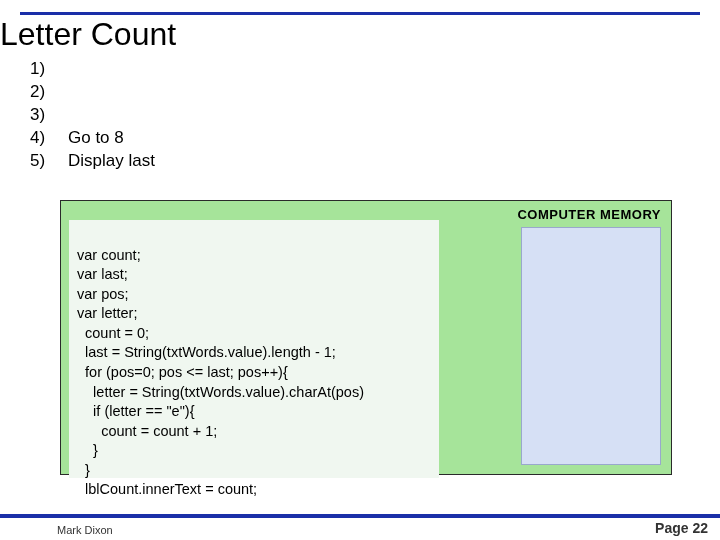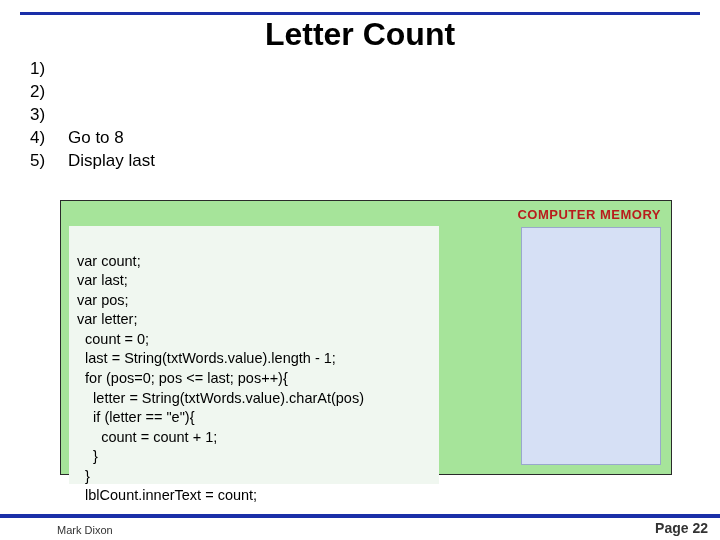--- a/index.html
+++ b/index.html
@@ -24,9 +24,9 @@
     top: 16px;
     left: 0;
     right: 0;
-    text-align: center;
+    text-align: left;
     font-size: 32px;
-    font-weight: bold;
+    font-weight: normal;
     color: #000;
   }
   .list {

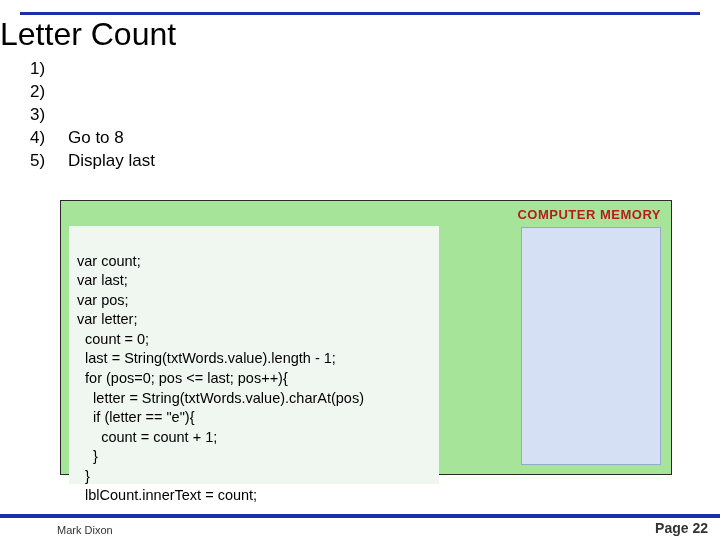--- a/index.html
+++ b/index.html
@@ -69,7 +69,7 @@
     font-size: 13px;
     font-weight: bold;
     letter-spacing: 0.5px;
-    color: #b91c1c;
+    color: #000000;
   }
   .mem-box {
     position: absolute;

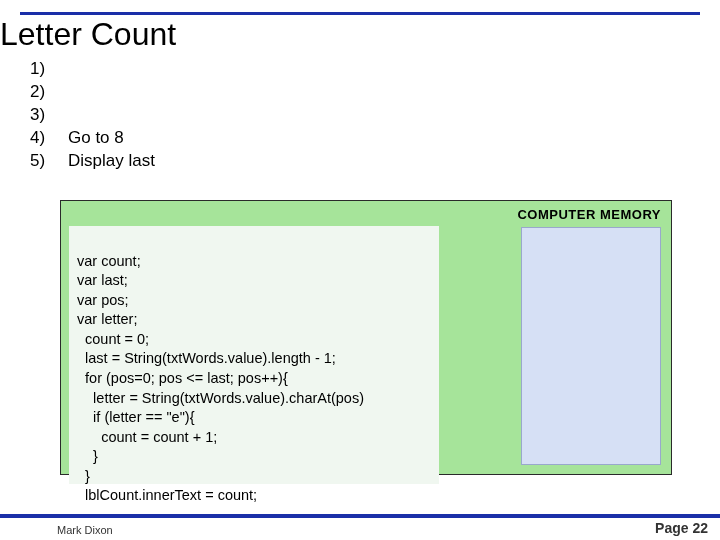--- a/index.html
+++ b/index.html
@@ -50,7 +50,7 @@
   }
   .code-box {
     position: absolute;
-    top: 25px;
+    top: 19px;
     left: 8px;
     width: 370px;
     height: 258px;

